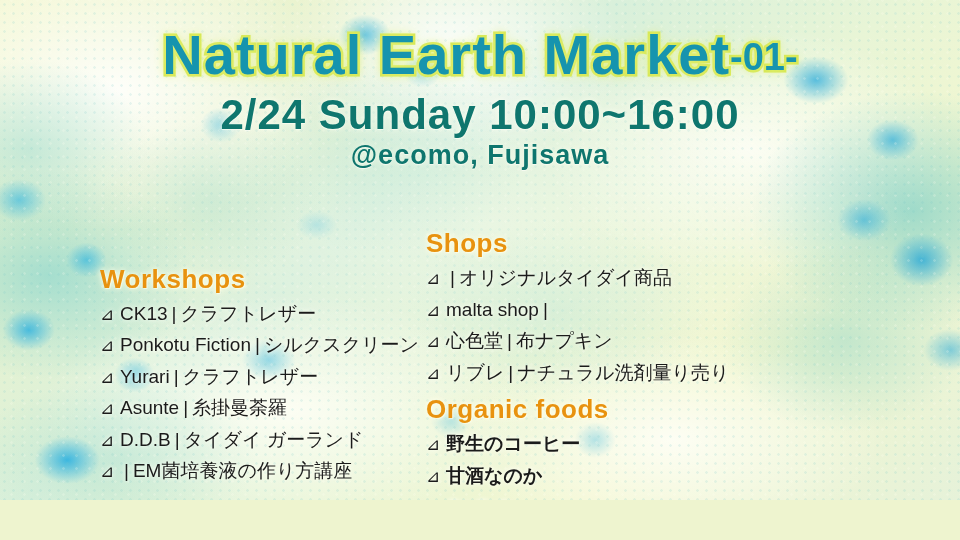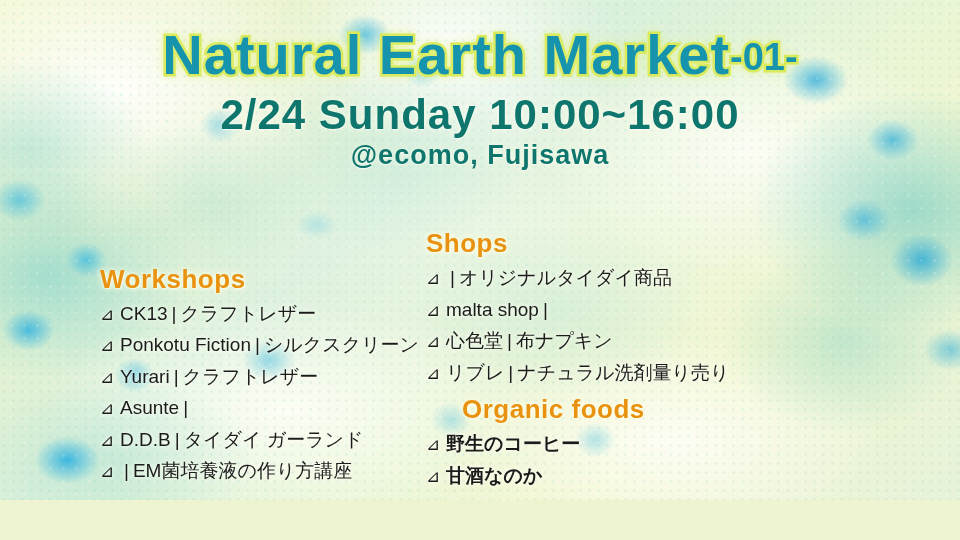--- a/index.html
+++ b/index.html
@@ -219,6 +219,7 @@
               <span class="bullet">⊿</span>
               <span class="ename">Asunte</span>
               <span class="sep">|</span>
+              <span class="edesc">糸掛曼荼羅</span>
             </li>
             <li class="entry">
               <span class="bullet">⊿</span>

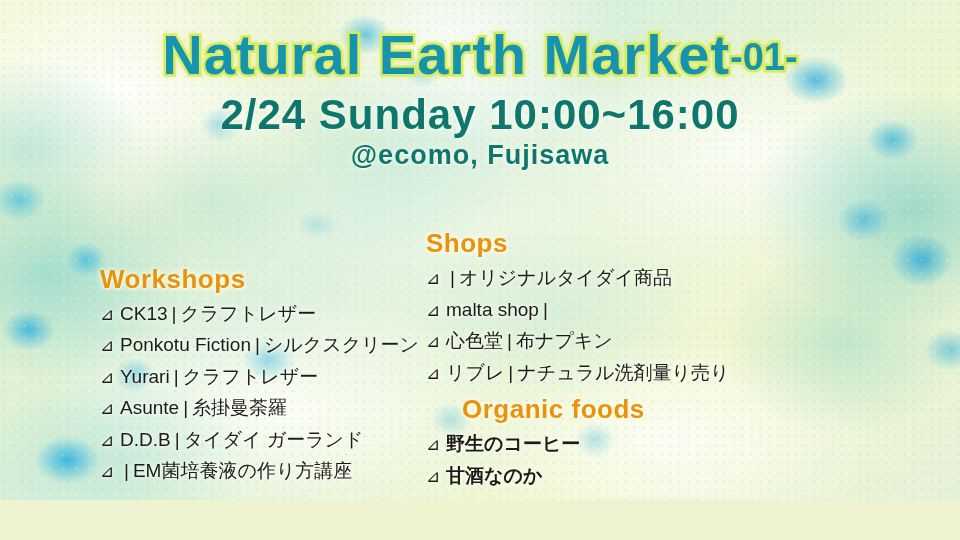--- a/index.html
+++ b/index.html
@@ -146,7 +146,7 @@
     margin-bottom:3px;
     white-space:nowrap;
   }
-  #organic-head { margin-top:6px;margin-left:36px; }
+  #organic-head { margin-top:6px; }
 
   ul.entries { list-style:none; }
 

